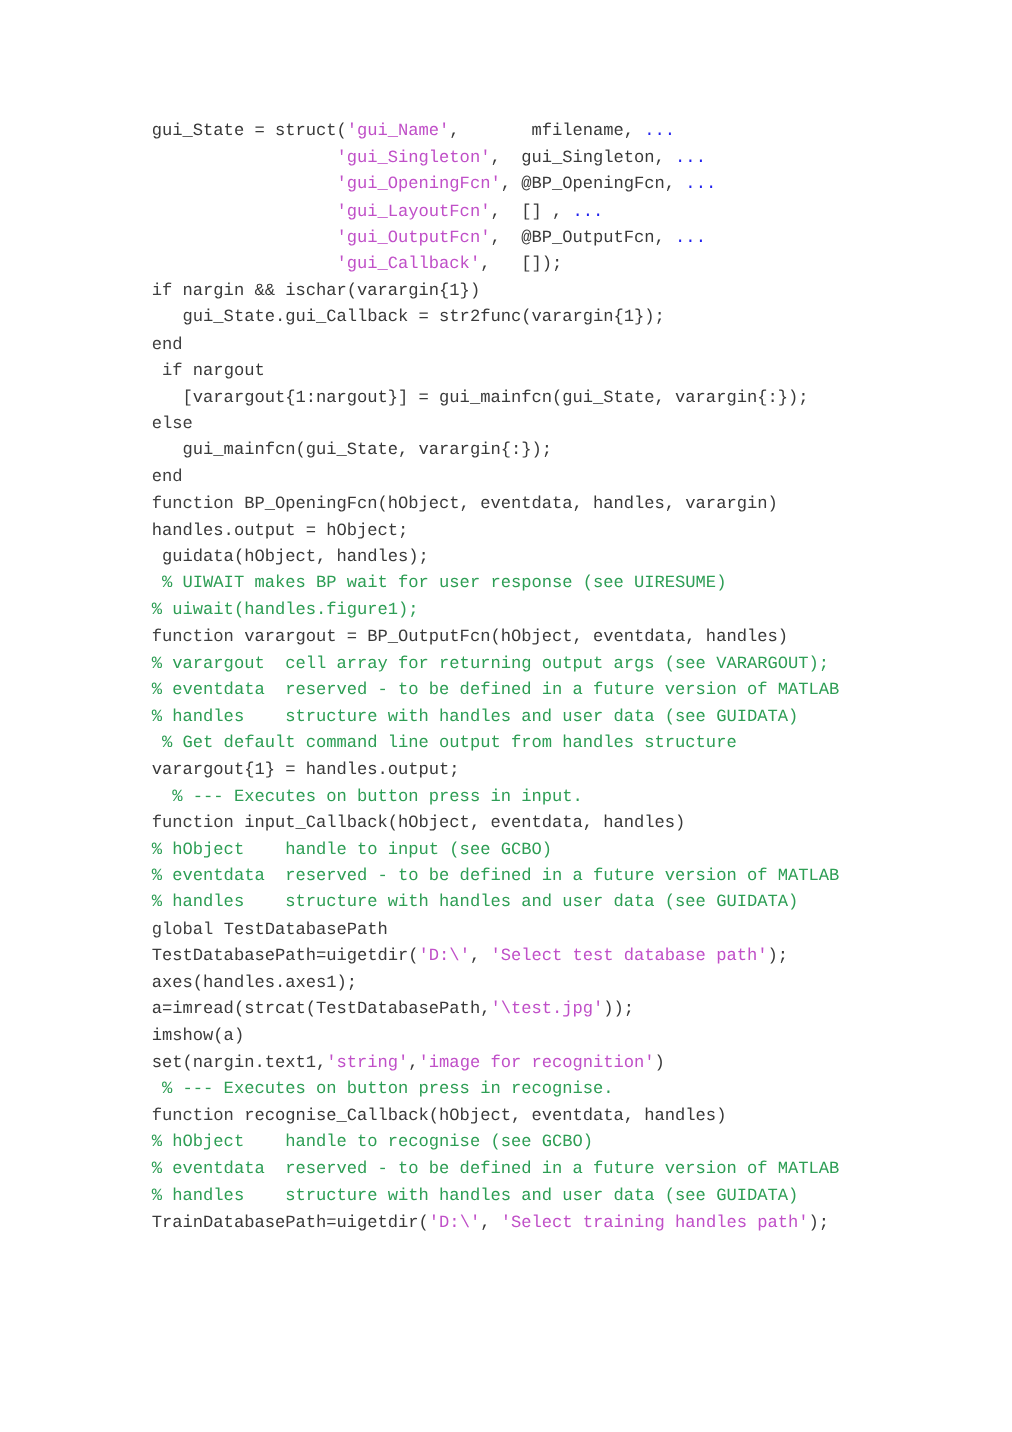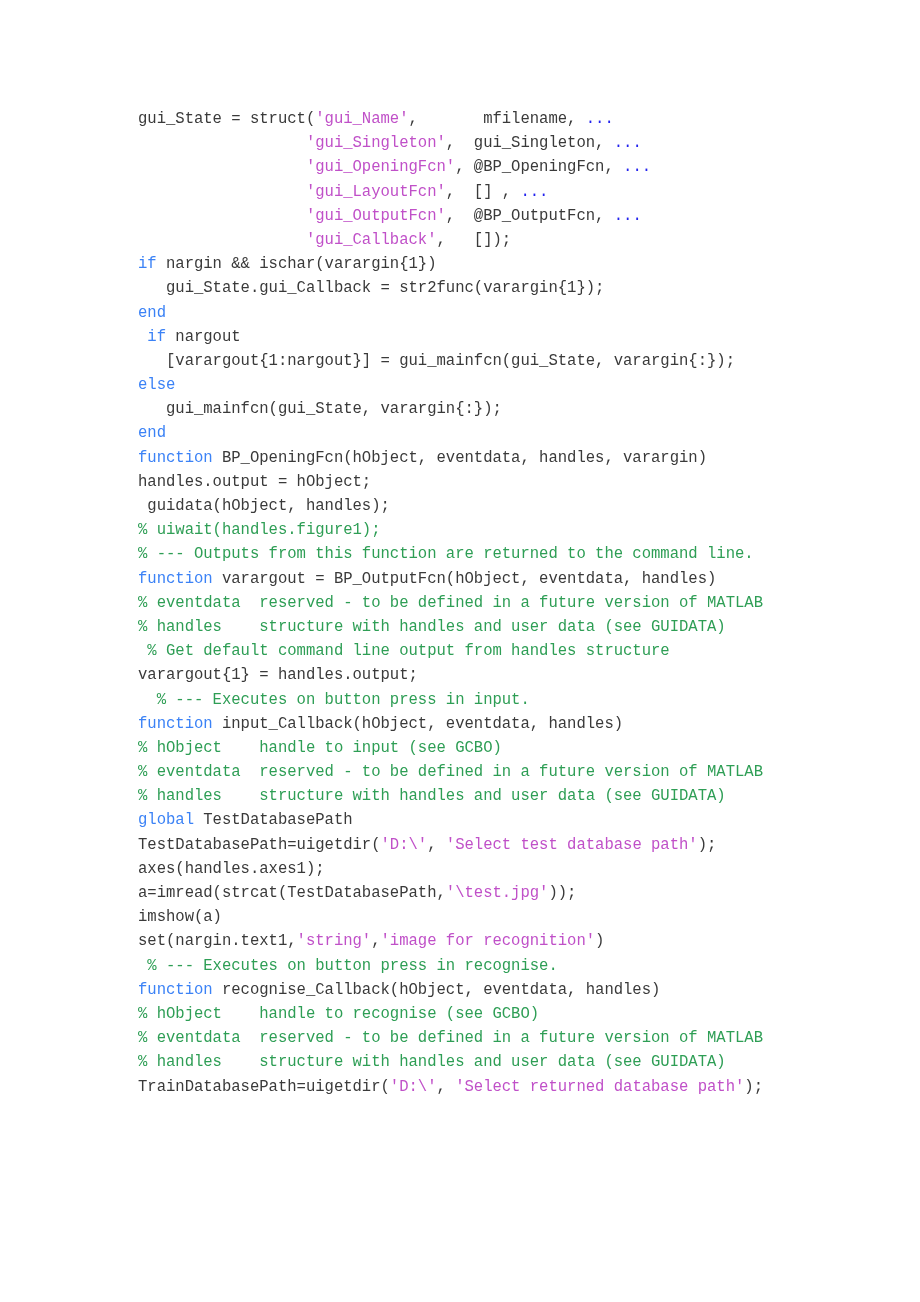--- a/index.html
+++ b/index.html
@@ -40,7 +40,7 @@
     color: #3a3a3a;
   }
   .tok-plain   { color: #3a3a3a; }
-  .tok-keyword { color: #3b82f6; text-align: right; }
+  .tok-keyword { color: #404040; text-align: right; }
   .tok-comment { color: #2e9e55; }
   .tok-string  { color: #c050c8; }
   .tok-cont    { color: #2222ee; }

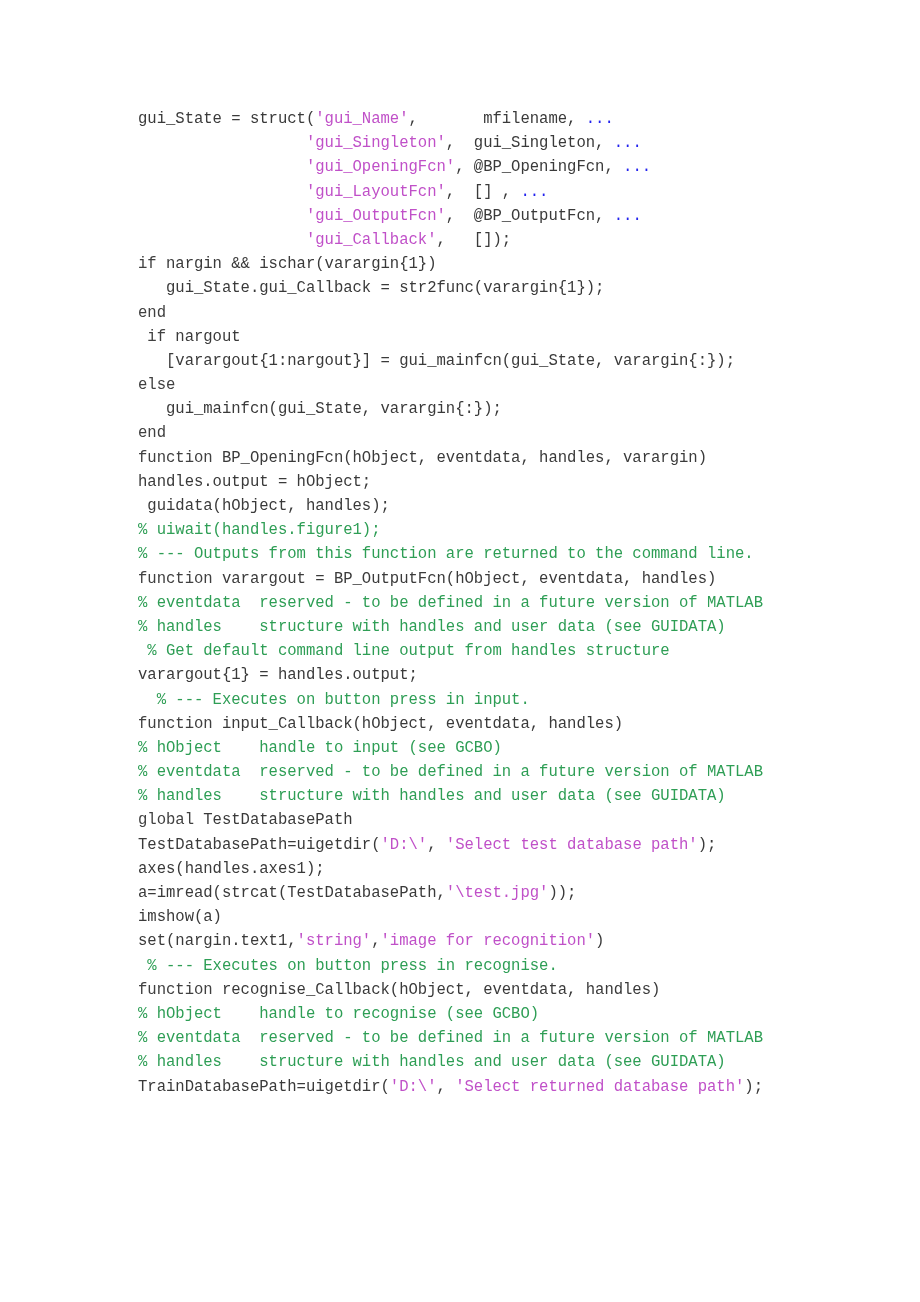--- a/index.html
+++ b/index.html
@@ -67,6 +67,7 @@
       <div class="code-line"><span class="tok-keyword">function</span><span class="tok-plain"> BP_OpeningFcn(hObject, eventdata, handles, varargin)</span></div>
       <div class="code-line"><span class="tok-plain">handles.output = hObject;</span></div>
       <div class="code-line"><span class="tok-plain"> guidata(hObject, handles);</span></div>
+      <div class="code-line"><span class="tok-comment"> % UIWAIT makes BP wait for user response (see UIRESUME)</span></div>
       <div class="code-line"><span class="tok-comment">% uiwait(handles.figure1);</span></div>
       <div class="code-line"><span class="tok-comment">% --- Outputs from this function are returned to the command line.</span></div>
       <div class="code-line"><span class="tok-keyword">function</span><span class="tok-plain"> varargout = BP_OutputFcn(hObject, eventdata, handles)</span></div>

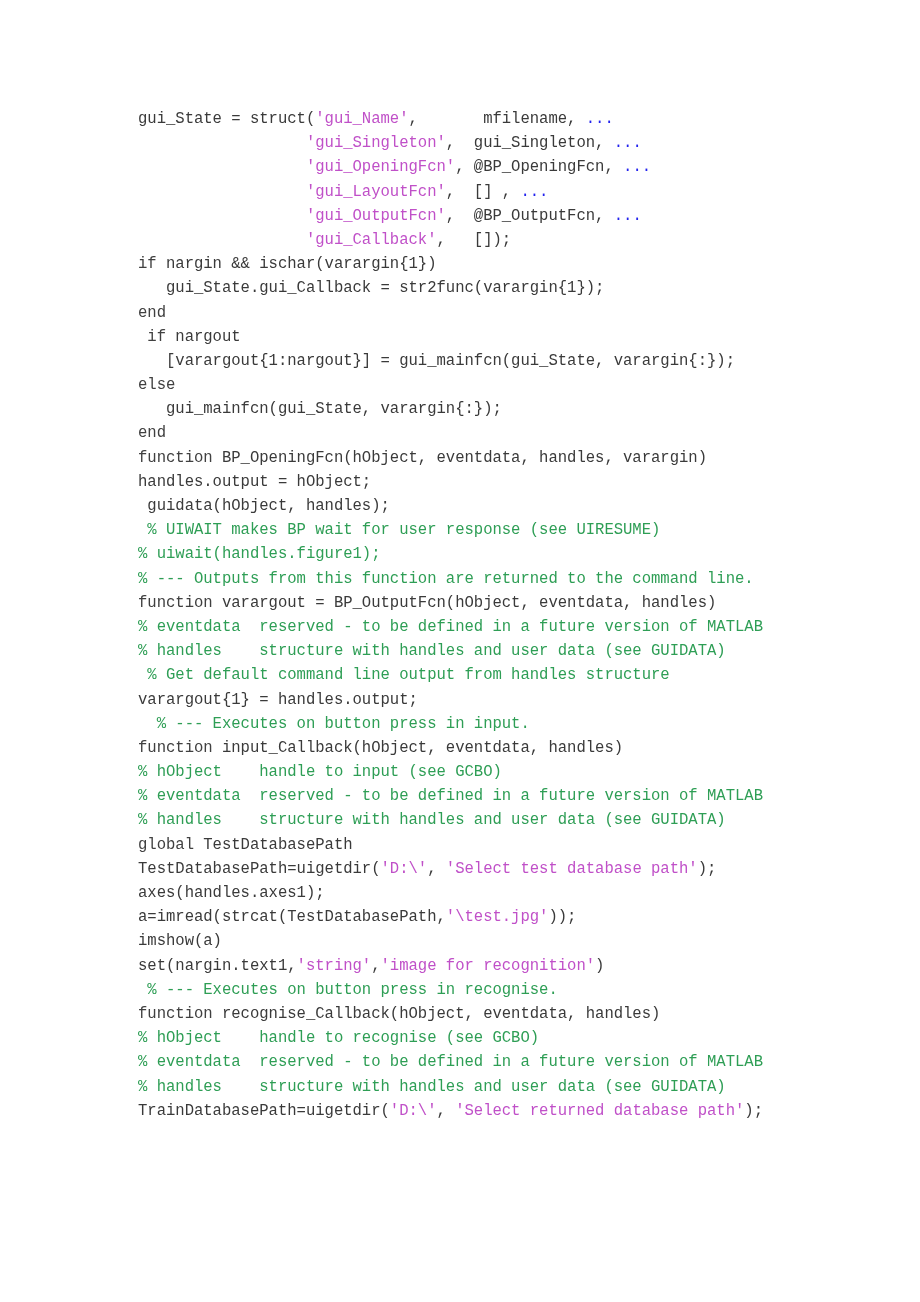--- a/index.html
+++ b/index.html
@@ -69,7 +69,6 @@
       <div class="code-line"><span class="tok-plain"> guidata(hObject, handles);</span></div>
       <div class="code-line"><span class="tok-comment"> % UIWAIT makes BP wait for user response (see UIRESUME)</span></div>
       <div class="code-line"><span class="tok-comment">% uiwait(handles.figure1);</span></div>
-      <div class="code-line"><span class="tok-comment">% --- Outputs from this function are returned to the command line.</span></div>
       <div class="code-line"><span class="tok-keyword">function</span><span class="tok-plain"> varargout = BP_OutputFcn(hObject, eventdata, handles)</span></div>
       <div class="code-line"><span class="tok-comment">% eventdata  reserved - to be defined in a future version of MATLAB</span></div>
       <div class="code-line"><span class="tok-comment">% handles    structure with handles and user data (see GUIDATA)</span></div>

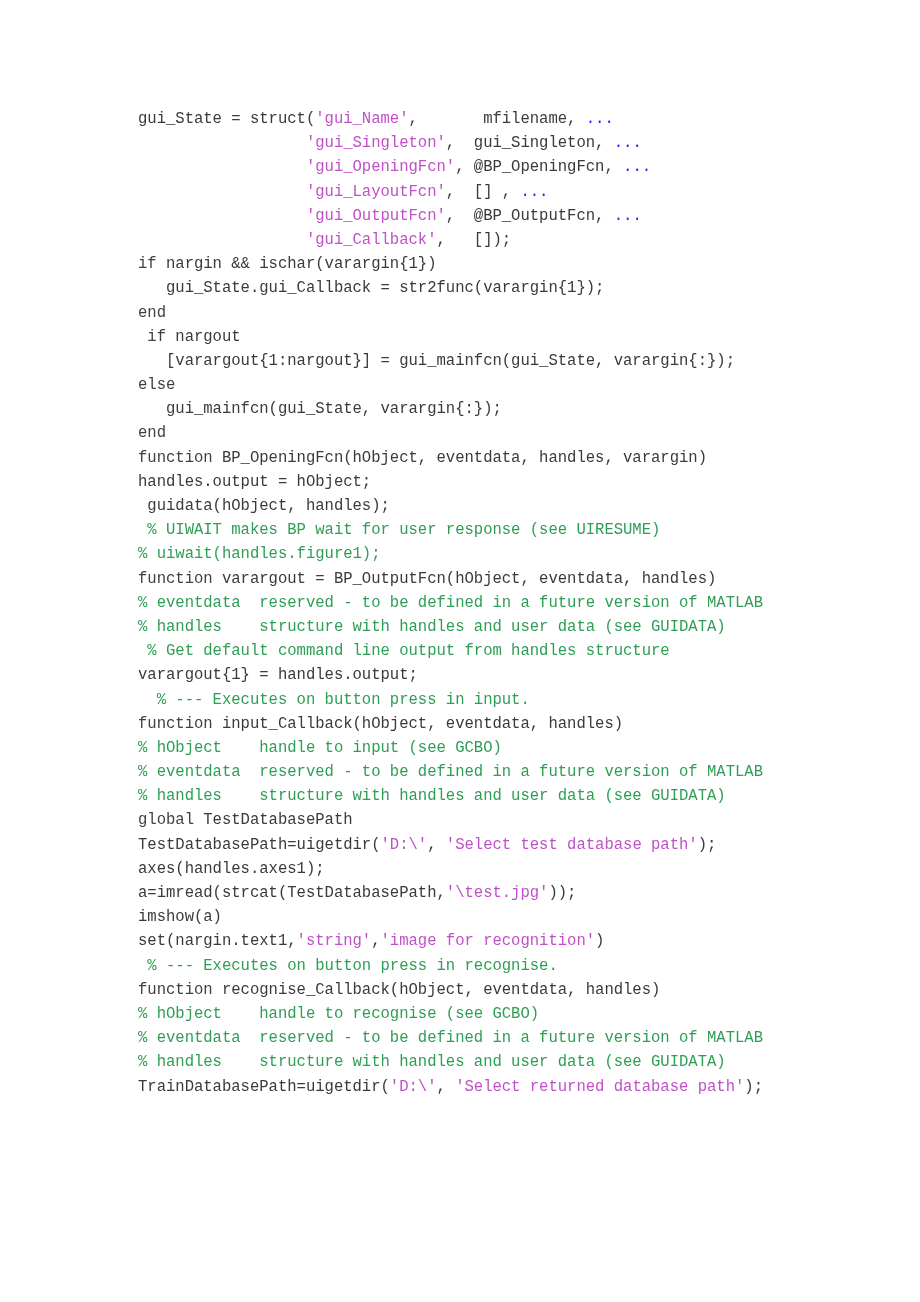--- a/index.html
+++ b/index.html
@@ -70,6 +70,7 @@
       <div class="code-line"><span class="tok-comment"> % UIWAIT makes BP wait for user response (see UIRESUME)</span></div>
       <div class="code-line"><span class="tok-comment">% uiwait(handles.figure1);</span></div>
       <div class="code-line"><span class="tok-keyword">function</span><span class="tok-plain"> varargout = BP_OutputFcn(hObject, eventdata, handles)</span></div>
+      <div class="code-line"><span class="tok-comment">% varargout  cell array for returning output args (see VARARGOUT);</span></div>
       <div class="code-line"><span class="tok-comment">% eventdata  reserved - to be defined in a future version of MATLAB</span></div>
       <div class="code-line"><span class="tok-comment">% handles    structure with handles and user data (see GUIDATA)</span></div>
       <div class="code-line"><span class="tok-comment"> % Get default command line output from handles structure</span></div>

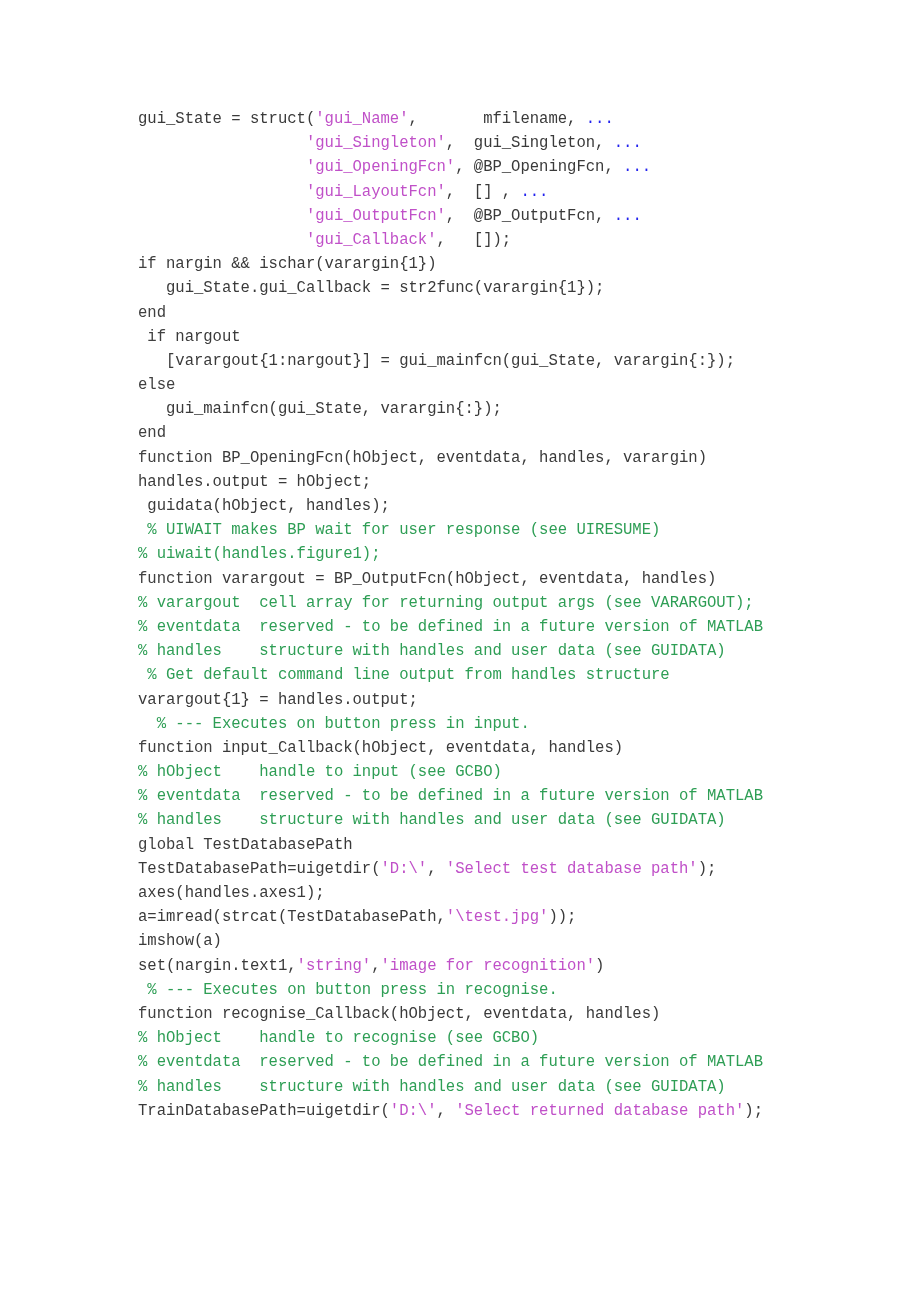--- a/index.html
+++ b/index.html
@@ -91,7 +91,7 @@
       <div class="code-line"><span class="tok-comment">% hObject    handle to recognise (see GCBO)</span></div>
       <div class="code-line"><span class="tok-comment">% eventdata  reserved - to be defined in a future version of MATLAB</span></div>
       <div class="code-line"><span class="tok-comment">% handles    structure with handles and user data (see GUIDATA)</span></div>
-      <div class="code-line"><span class="tok-plain">TrainDatabasePath=uigetdir(</span><span class="tok-string">'D:\'</span><span class="tok-plain">, </span><span class="tok-string">'Select returned database path'</span><span class="tok-plain">);</span></div>
+      <div class="code-line"><span class="tok-plain">TrainDatabasePath=uigetdir(</span><span class="tok-string">'D:\'</span><span class="tok-plain">, </span><span class="tok-string">'Select training handles path'</span><span class="tok-plain">);</span></div>
     </div>
 </div>
 

